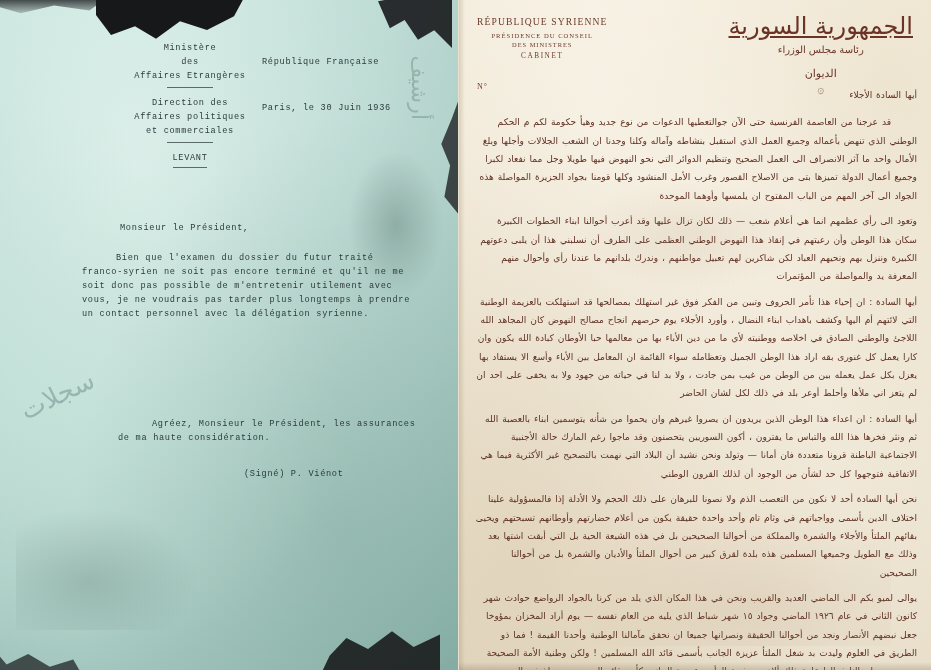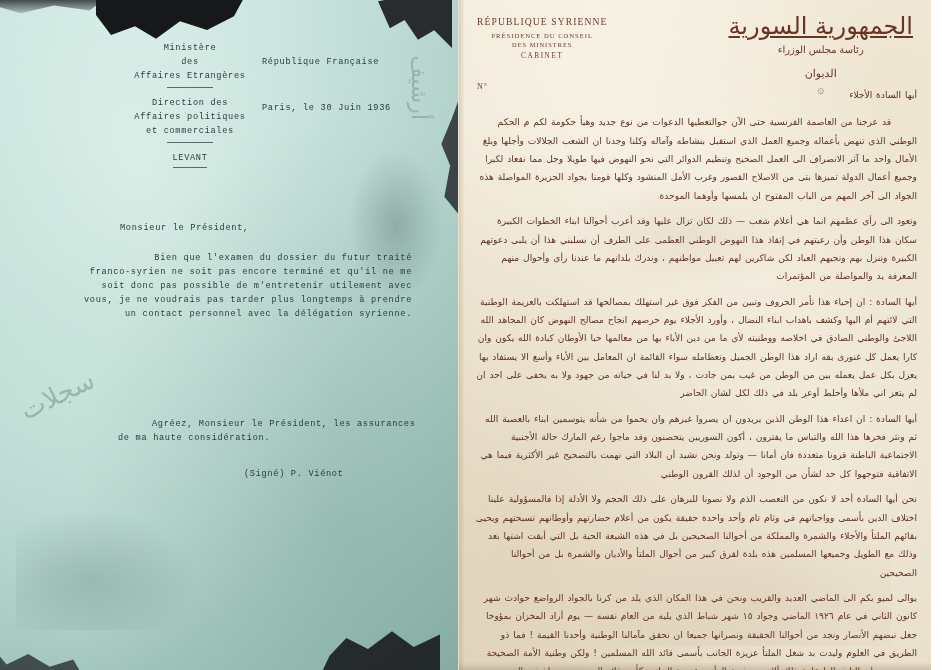--- a/index.html
+++ b/index.html
@@ -190,7 +190,7 @@
   }
   .l-body p {
     margin: 0 0 15px 0;
-    text-align: right;
+    text-align: left;
   }
   .l-body p .ind { display: inline-block; width: 34px; }
   .l-close {

